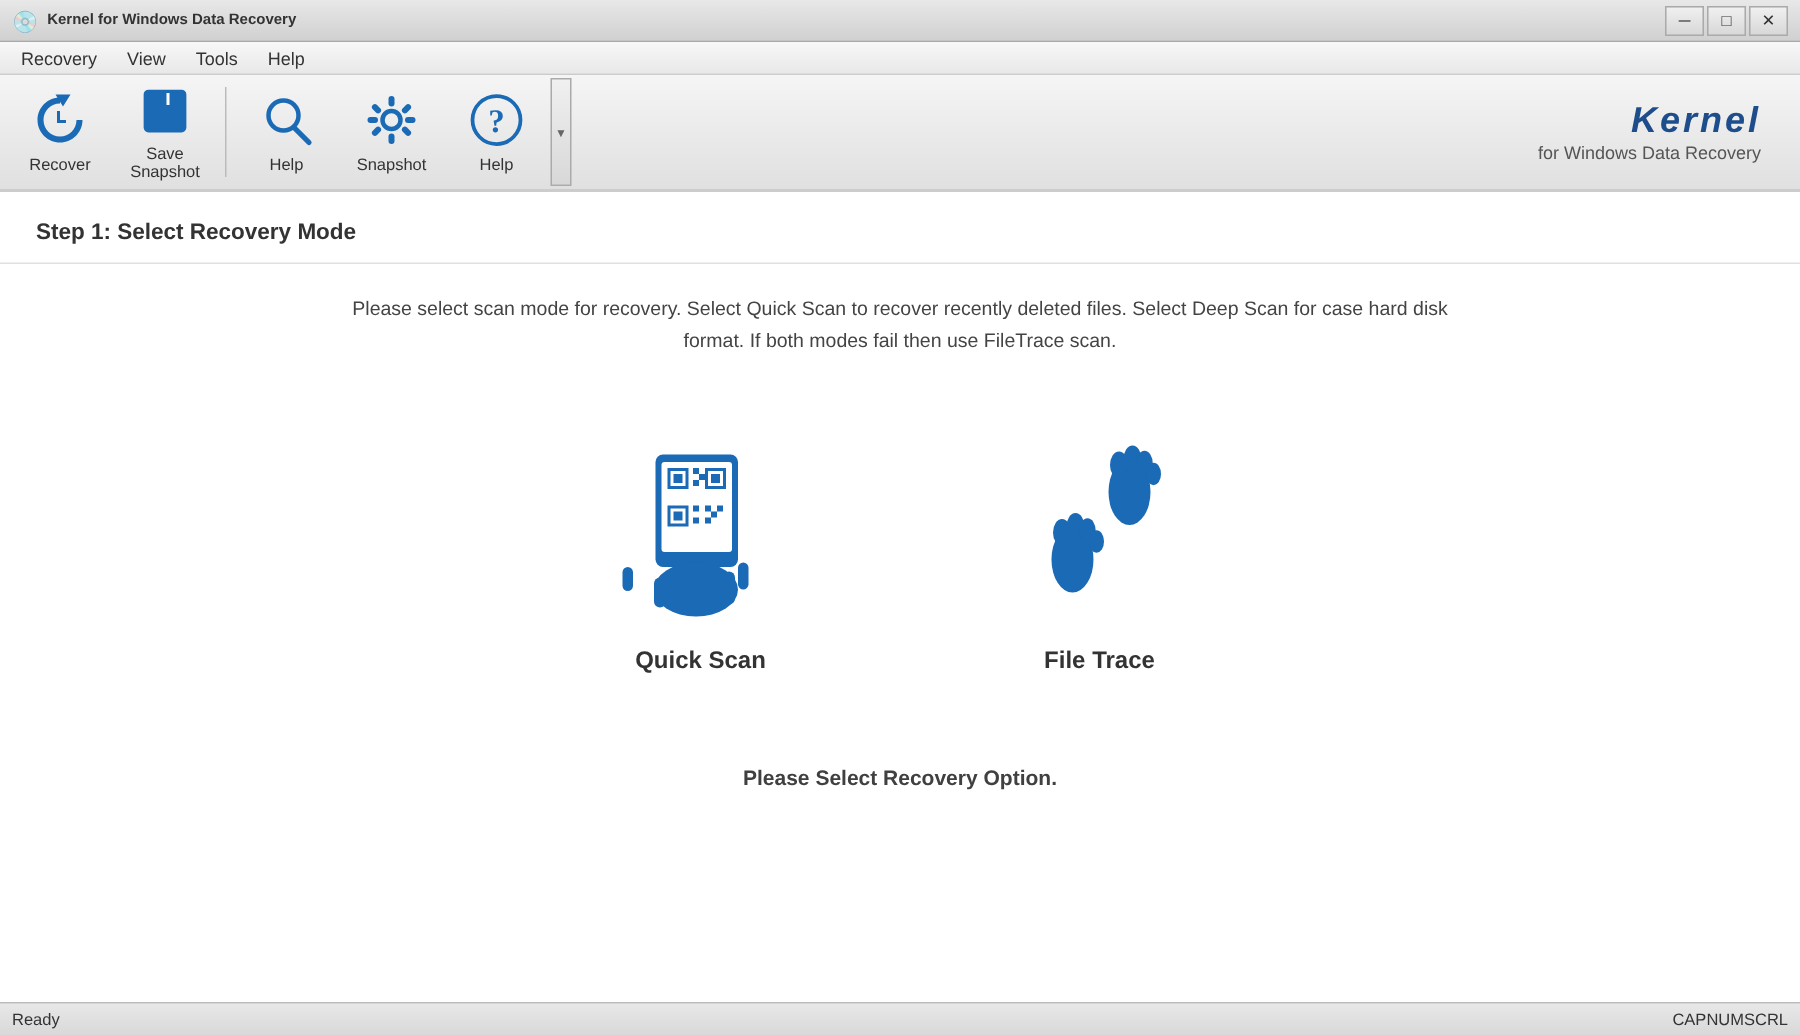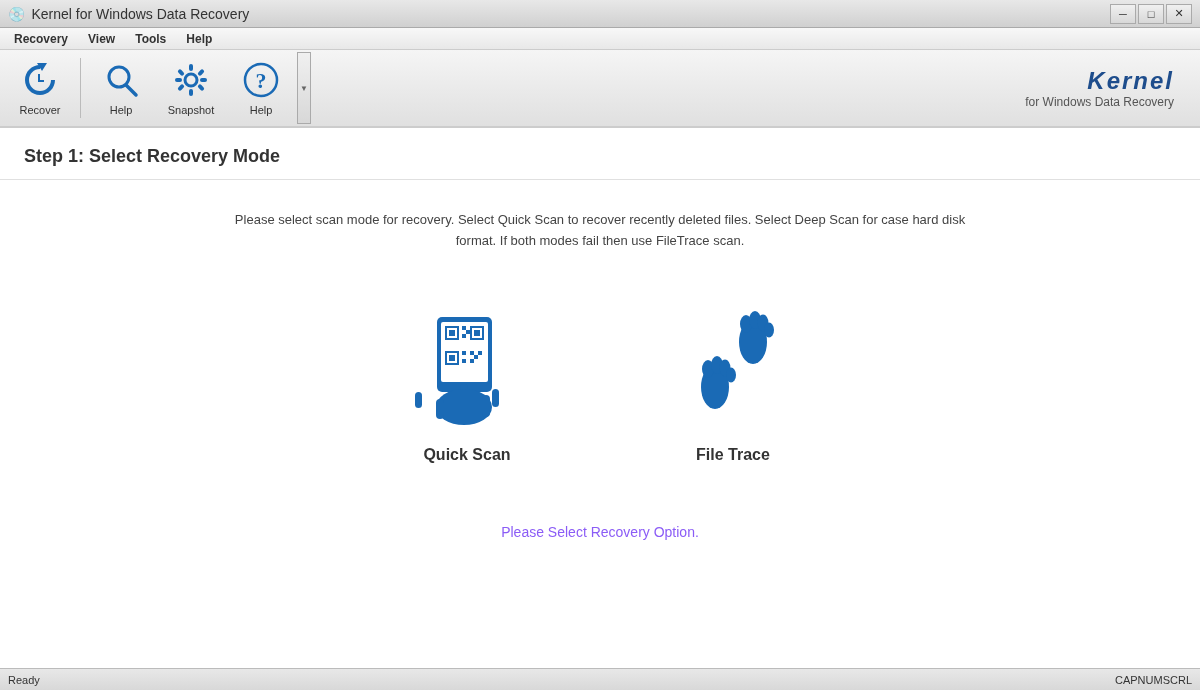--- a/index.html
+++ b/index.html
@@ -17,7 +17,7 @@
       flex-shrink: 0;
     }
     .title-bar-left { display: flex; align-items: center; gap: 6px; }
-    .title-bar-title { font-size: 14px; color: #333; }
+    .title-bar-title { font-size: 10px; color: #333; font-weight: bold; }
     .title-bar-controls { display: flex; gap: 2px; }
     .title-bar-btn {
       width: 26px; height: 20px;

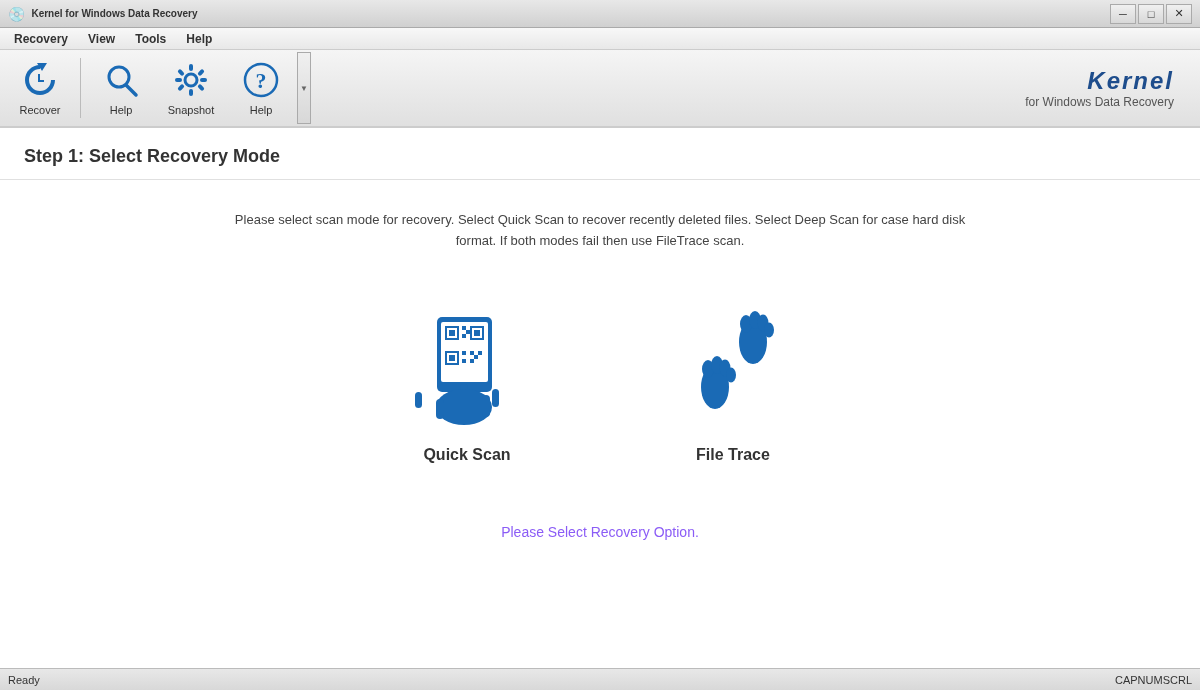--- a/index.html
+++ b/index.html
@@ -37,7 +37,6 @@
       padding: 0 4px;
       border-bottom: 1px solid #ccc;
       flex-shrink: 0;
-      font-weight: bold;
     }
     .menu-item {
       padding: 2px 10px;

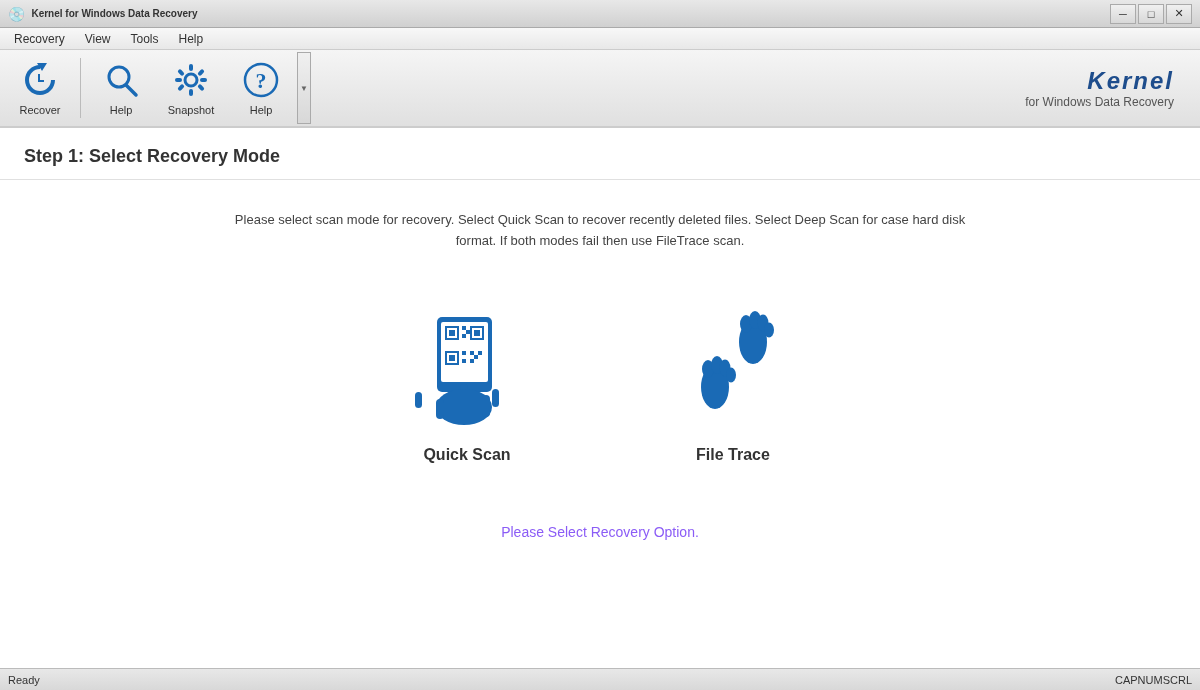--- a/index.html
+++ b/index.html
@@ -213,6 +213,17 @@
     <span class="toolbar-btn-label">Recover</span>
   </div>
 
+  <div class="toolbar-btn">
+    <div class="toolbar-btn-icon">
+      <svg width="38" height="38" viewBox="0 0 38 38">
+        <rect class="blue" x="6" y="6" width="26" height="26" rx="2" fill="none" stroke="#1a6ab5" stroke-width="2.5"></rect>
+        <rect class="blue" x="10" y="6" width="14" height="12" rx="1"></rect>
+        <rect fill="#1a6ab5" x="13" y="22" width="12" height="8" rx="1"></rect>
+        <rect fill="white" x="20" y="7" width="2" height="8"></rect>
+      </svg>
+    </div>
+    <span class="toolbar-btn-label">Save Snapshot</span>
+  </div>
 
 
   <div class="toolbar-separator"></div>

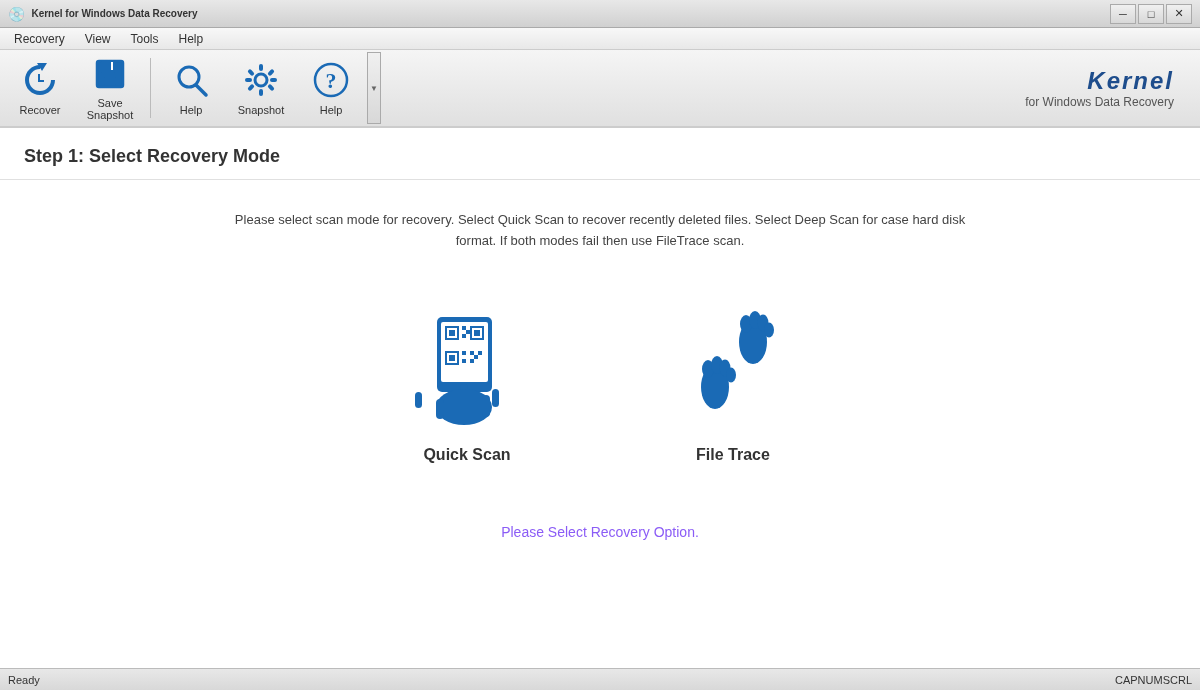--- a/index.html
+++ b/index.html
@@ -92,7 +92,7 @@
     }
     .step-header {
       padding: 18px 24px 12px;
-      font-size: 18px;
+      font-size: 15px;
       font-weight: bold;
       color: #333;
       border-bottom: 1px solid #e0e0e0;

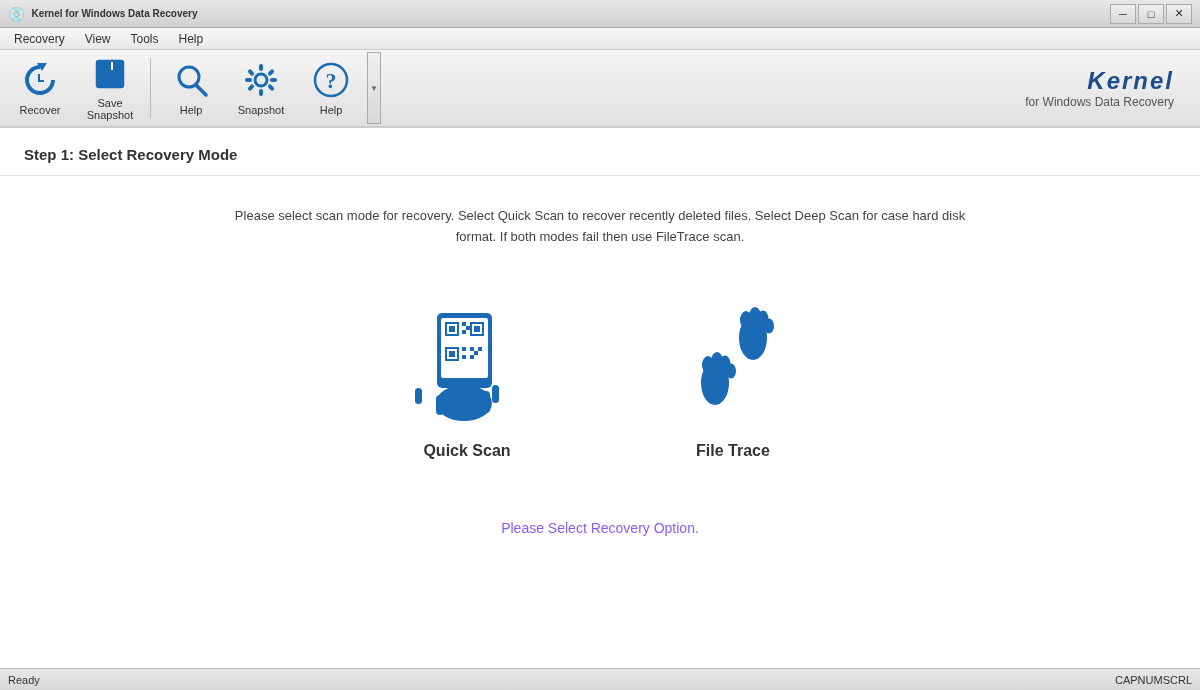--- a/index.html
+++ b/index.html
@@ -110,7 +110,6 @@
       color: #444;
       font-size: 13px;
       line-height: 1.6;
-      margin-top: 10px;
     }
     .scan-options {
       display: flex;

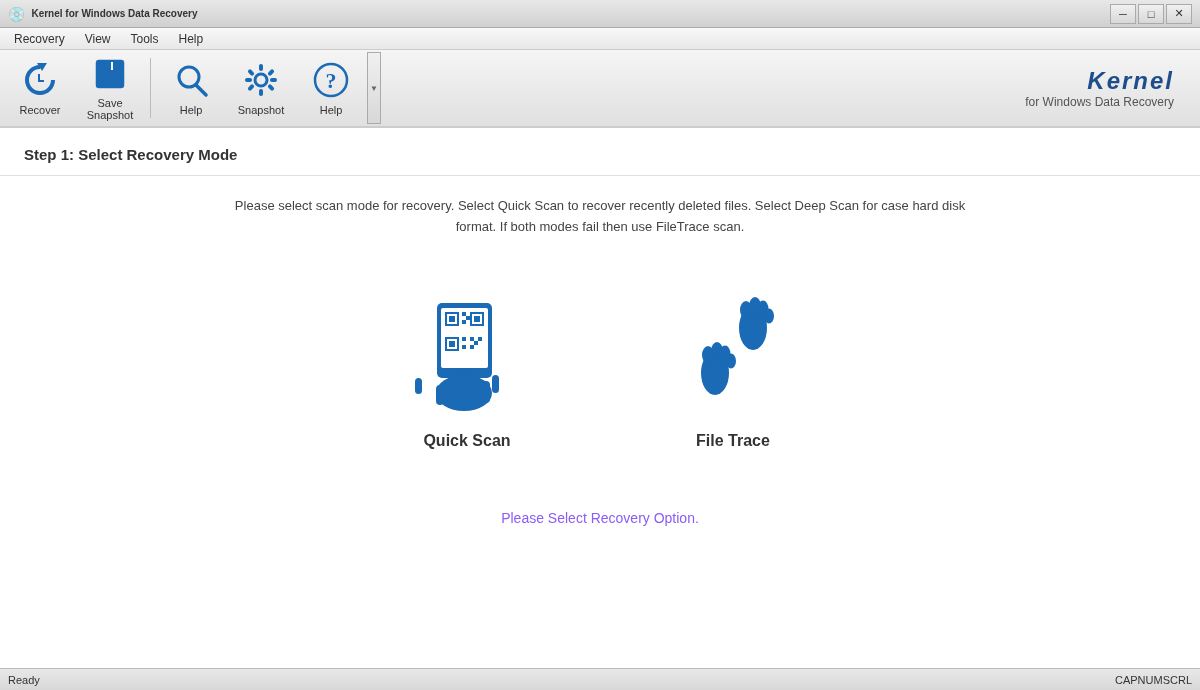--- a/index.html
+++ b/index.html
@@ -140,9 +140,9 @@
     }
     .warning-text {
       margin-top: 50px;
-      color: #8b5cf6;
+      color: #404040;
       font-size: 14px;
-      font-weight: 400;
+      font-weight: 700;
     }
 
     

